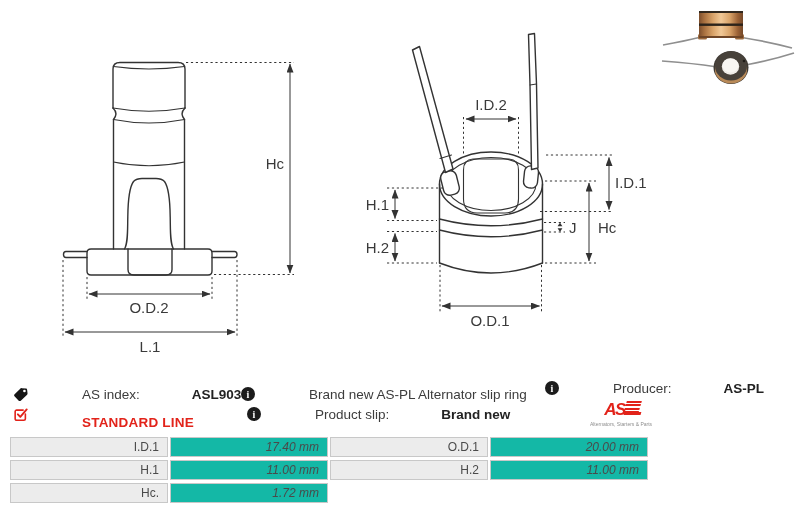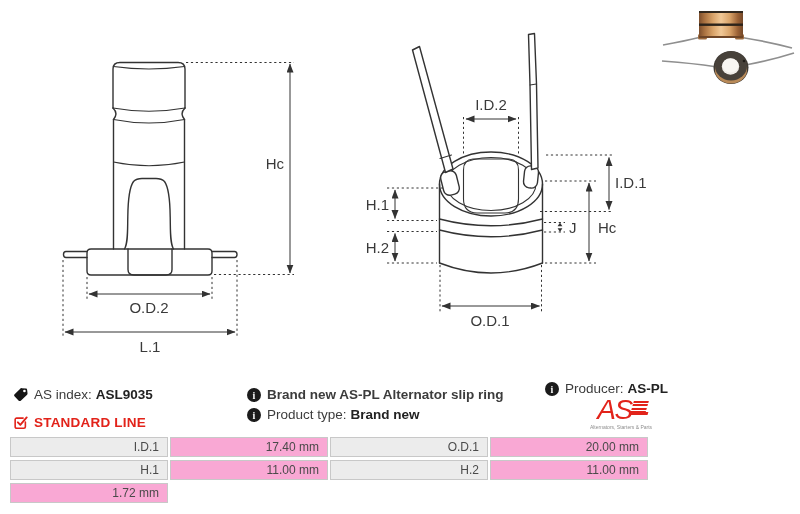--- a/index.html
+++ b/index.html
@@ -11,8 +11,8 @@
 
   
   .info-item {
-    position:absolute; display:flex; align-items:flex-end;
-    font-size:13.5px; color:#3c3c3c; white-space:nowrap;
+    position:absolute; display:flex; align-items:flex-start;
+    font-size:13.5px; color:#3c3c3c; white-space:nowrap;gap:48px;
   }
   .info-item .txt { margin-left:6px; }
   .info-item b { margin-left:4px; font-weight:bold; color:#222; }

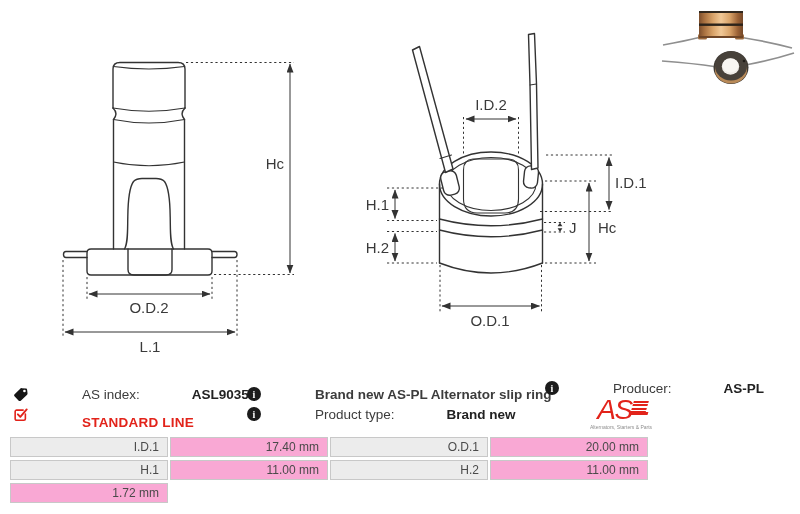--- a/index.html
+++ b/index.html
@@ -219,7 +219,7 @@
     <span class="txt">STANDARD LINE</span>
   </div>
 
-  <div class="info-item" style="left:247px; top:387px;font-weight:bold;">
+  <div class="info-item" style="left:241px; top:387px;">
     <span class="info-icon"></span>
     <span class="txt">Brand new AS-PL Alternator slip ring</span>
   </div>

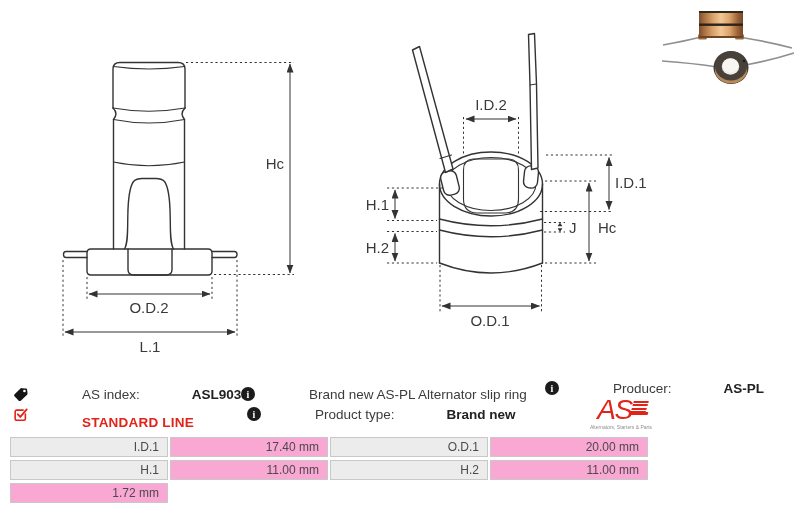--- a/index.html
+++ b/index.html
@@ -226,7 +226,7 @@
 
   <div class="info-item" style="left:247px; top:407px;">
     <span class="info-icon"></span>
-    <span class="txt">Product type:</span>
+    <span class="txt">Product slip:</span>
     <b>Brand new</b>
   </div>
 

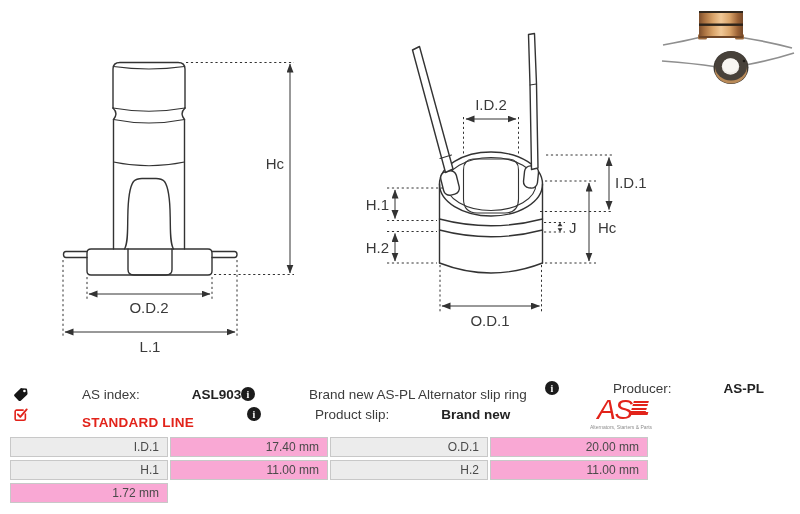--- a/index.html
+++ b/index.html
@@ -29,7 +29,7 @@
   .as-logo { position:absolute; left:588px; top:399px; width:66px; text-align:center; }
   .as-logo .mark { position:relative; display:inline-block; height:21px; padding-right:13px; }
   .as-logo .as-text {
-    position:relative; z-index:2; font-size:28px; line-height:21px; font-weight:normal;
+    position:relative; z-index:2; font-size:17px; line-height:21px; font-weight:bold;
     font-style:italic; color:var(--brand-red,#e2231a); letter-spacing:-1.5px;
   }
   .as-logo .flag {

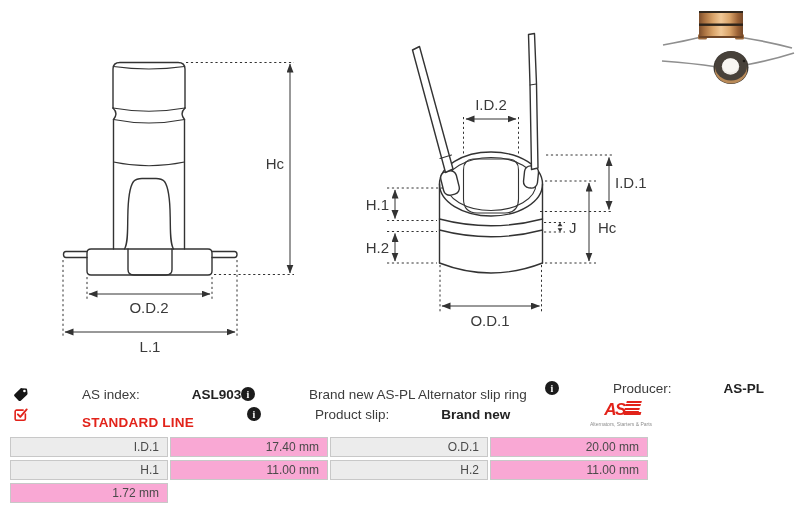--- a/index.html
+++ b/index.html
@@ -52,7 +52,7 @@
     text-align:right; padding-right:8px;
   }
   .dims .lblc { background:#ececec; }
-  .dims .valc { background:#f9a8d4; }
+  .dims .valc { background:#14b8a6;font-style:italic; }
 
   
   .ol   { fill:none; stroke:#333; stroke-width:1.4; stroke-linecap:round; stroke-linejoin:round; }

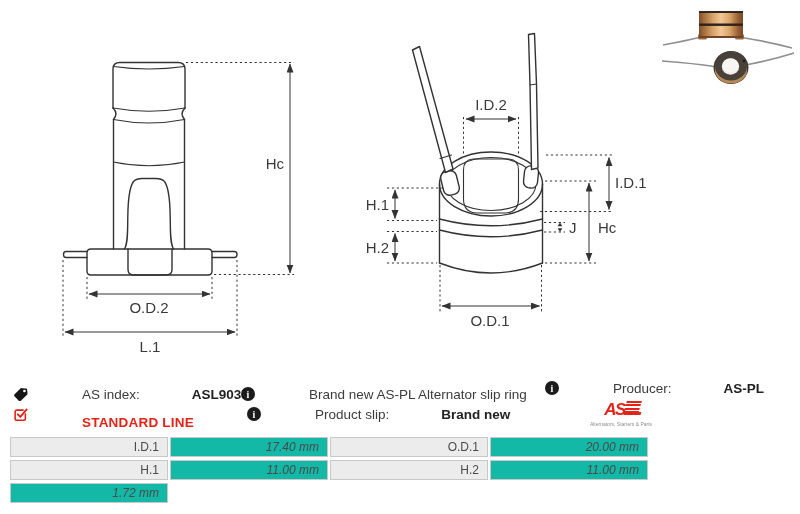--- a/index.html
+++ b/index.html
@@ -257,6 +257,7 @@
     <div class="cell lblc">H.2</div>
     <div class="cell valc">11.00 mm</div>
 
+    <div class="cell lblc">Hc.</div>
     <div class="cell valc">1.72 mm</div>
   </div>
 

